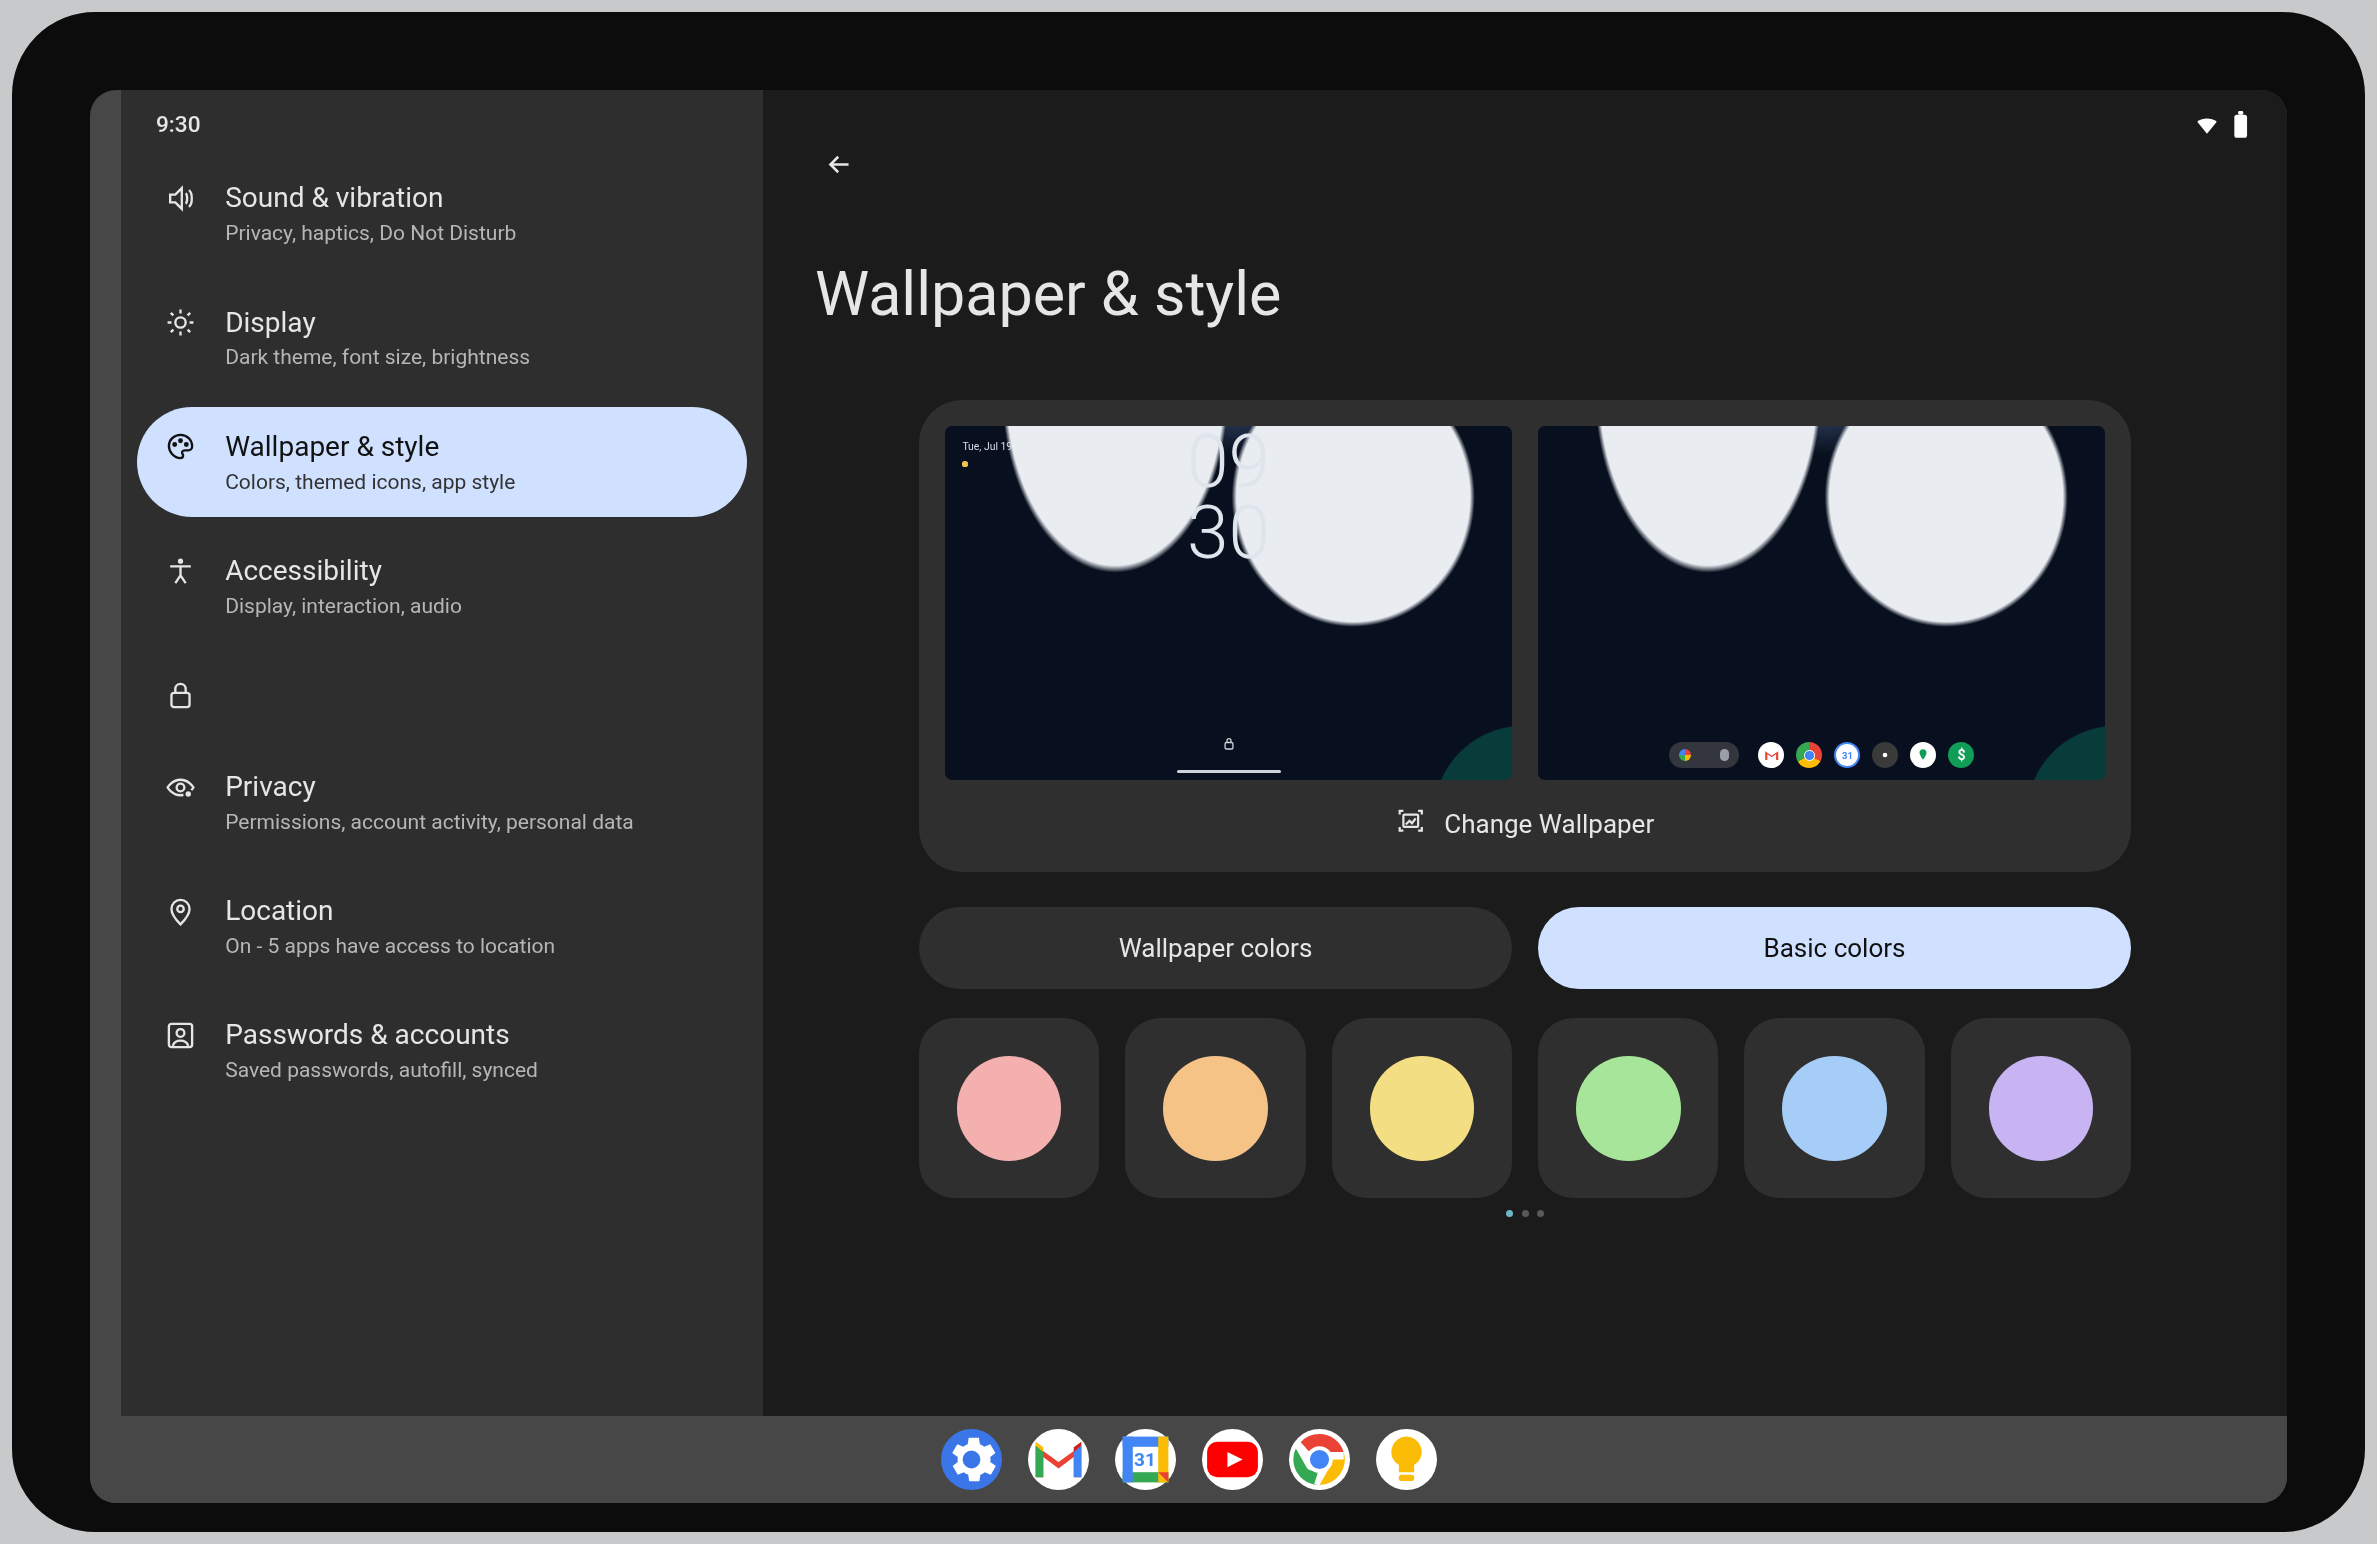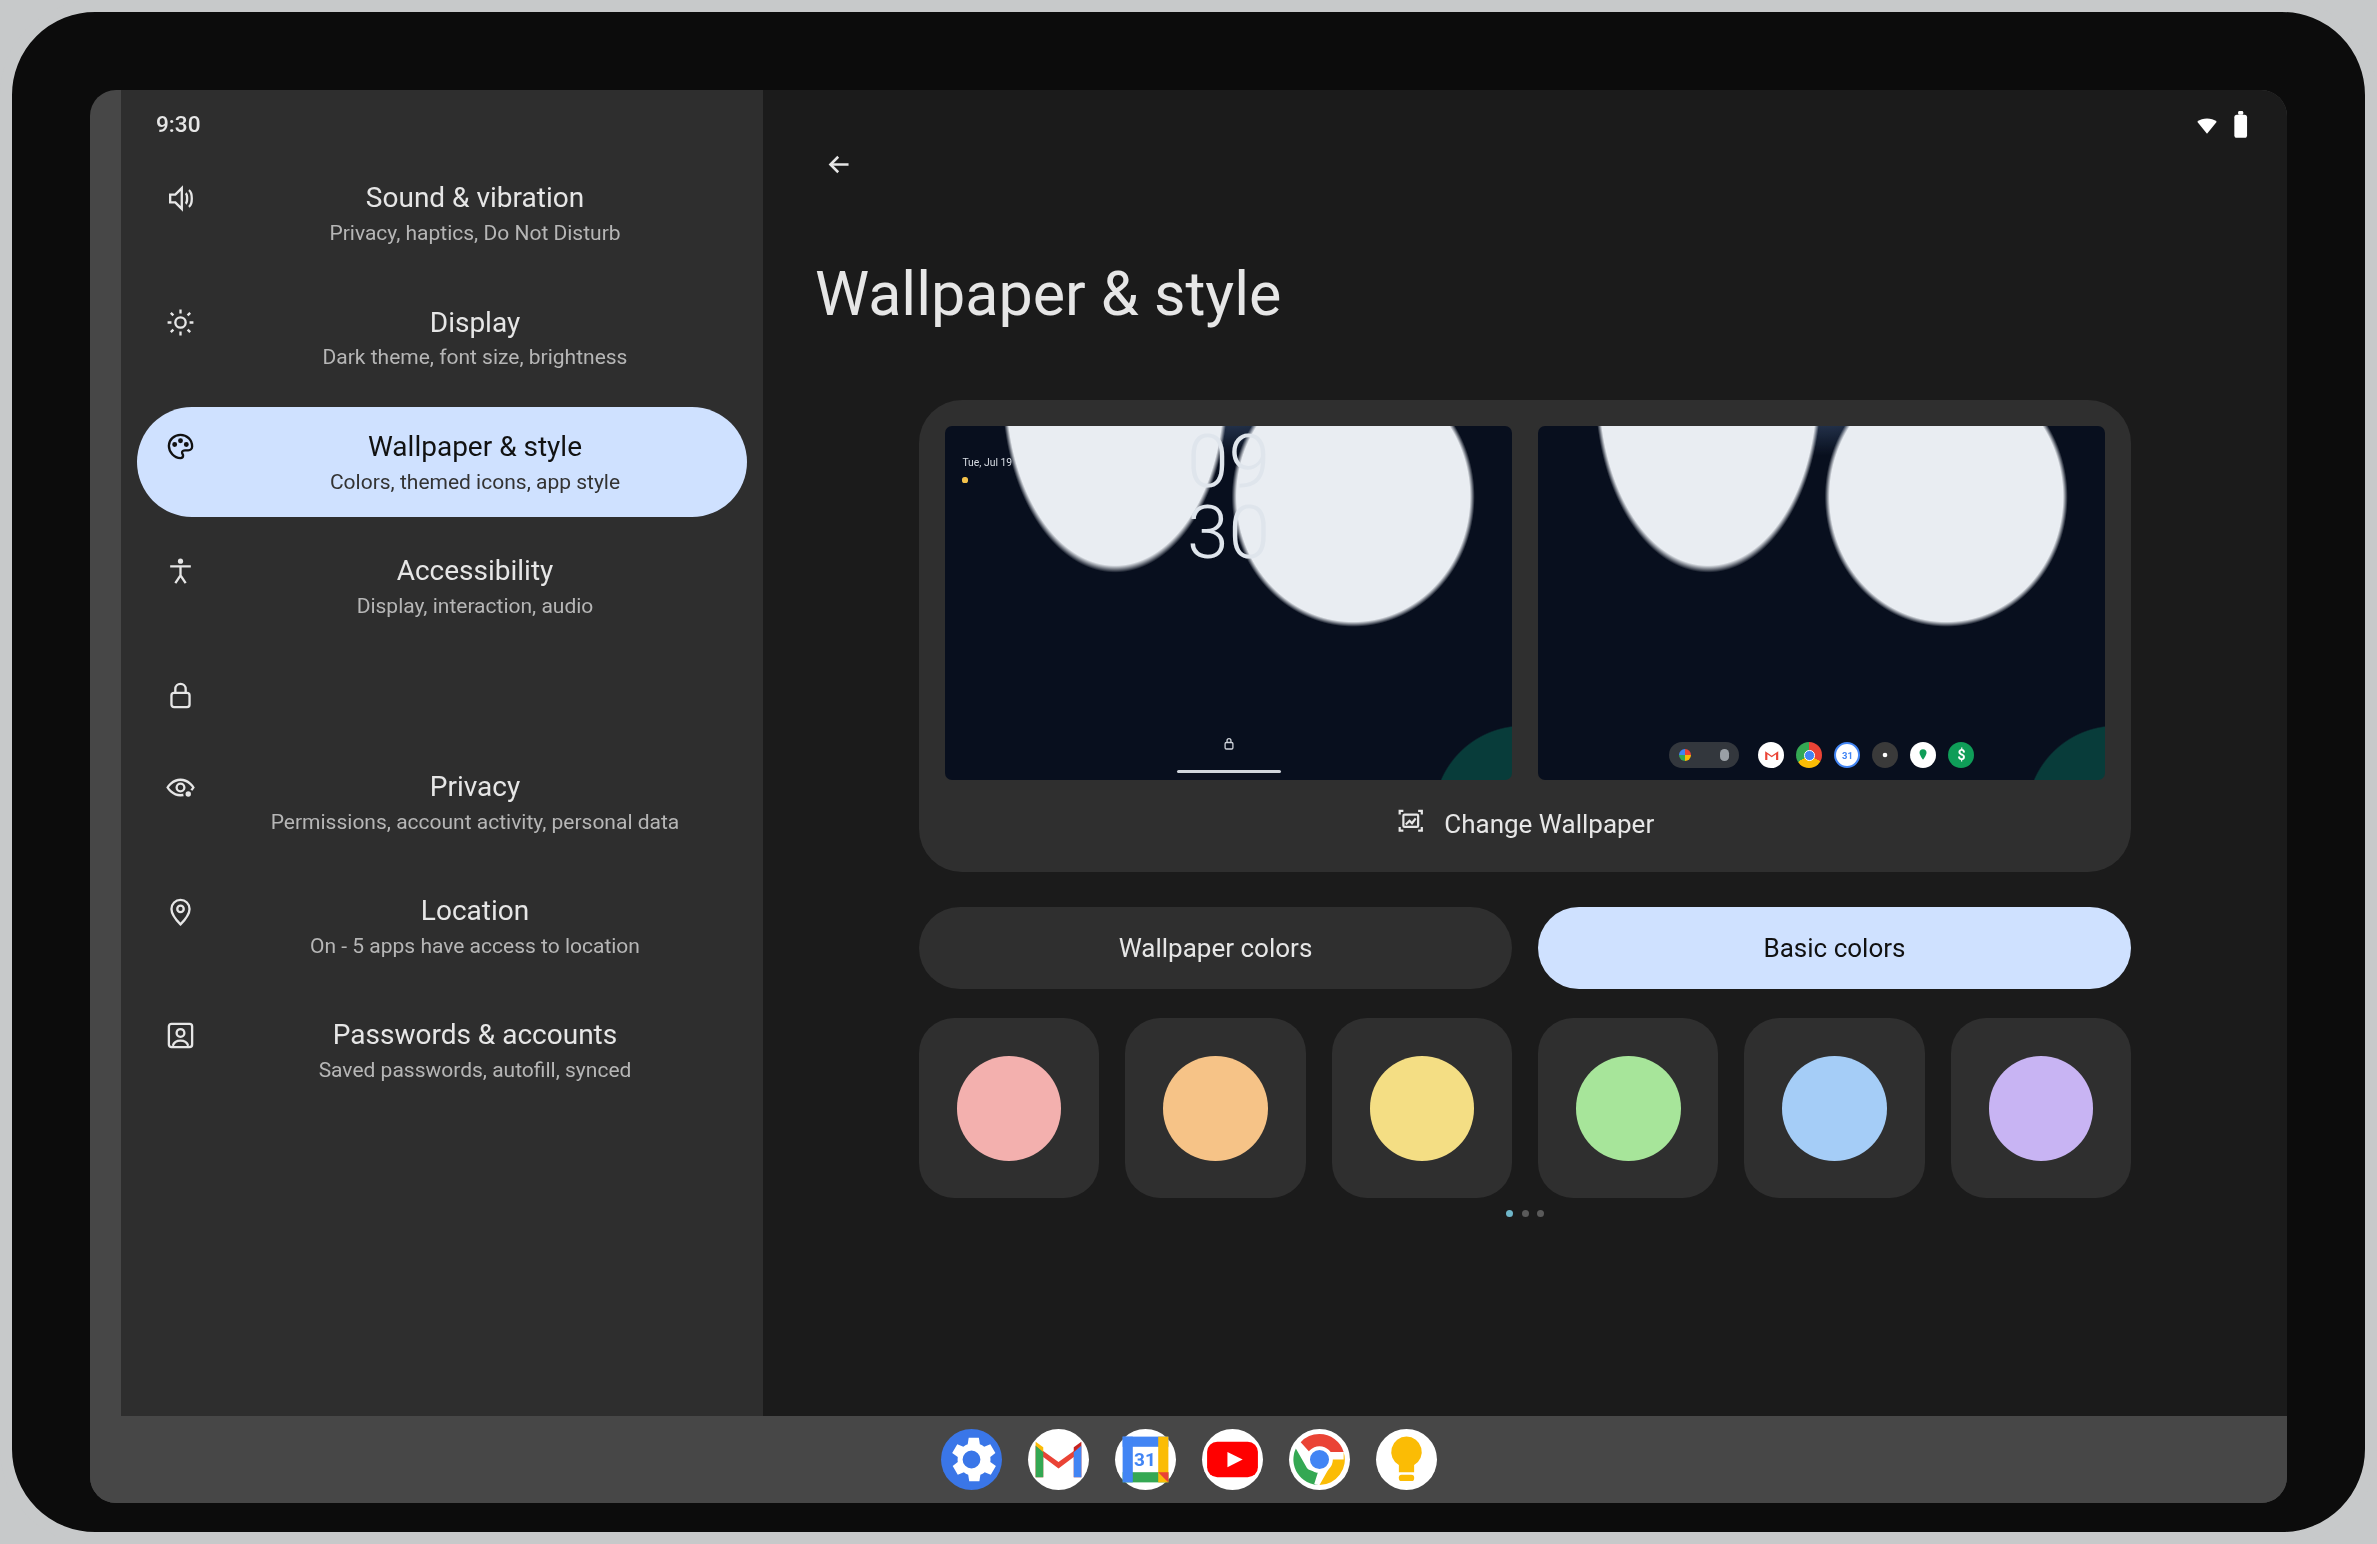--- a/index.html
+++ b/index.html
@@ -58,7 +58,6 @@
     flex: 1;
     overflow: hidden;
     padding: 12px 15.6px 0 15.6px;
-    text-align: center;
   }
   .sidebar-item {
     display: flex;

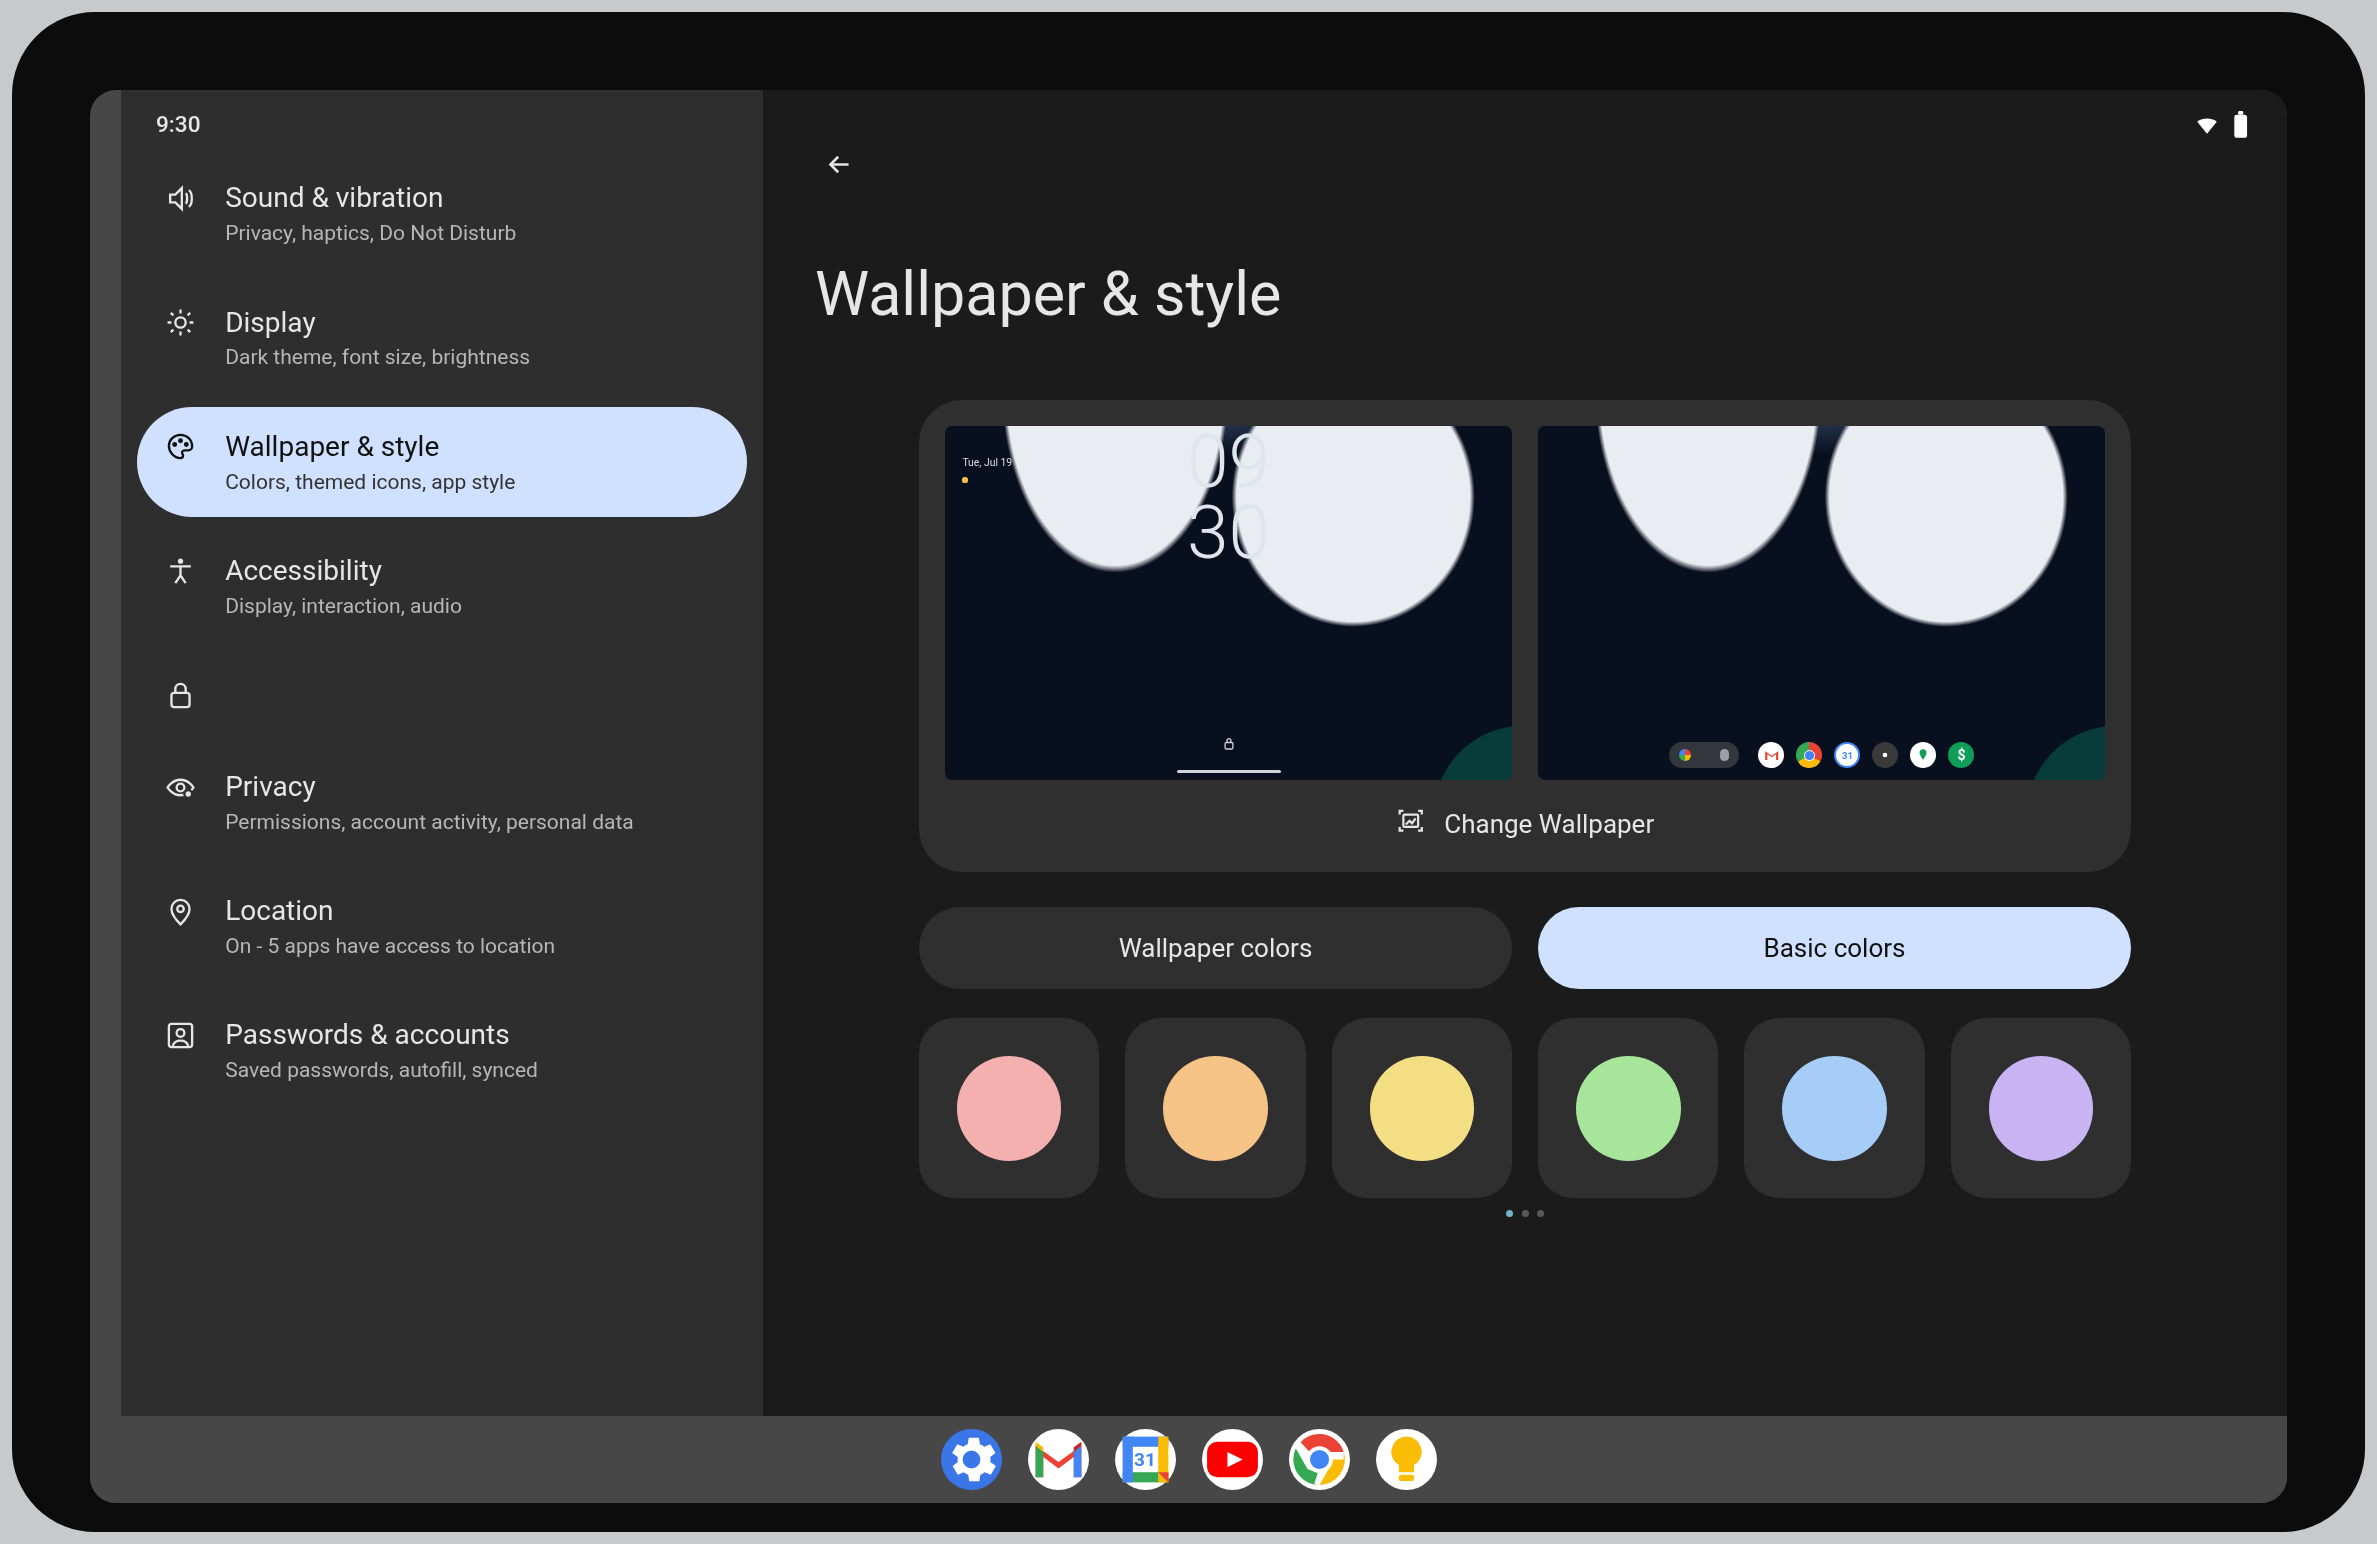--- a/index.html
+++ b/index.html
@@ -153,7 +153,7 @@
     font-family: "Google Sans", Roboto, sans-serif;
   }
   .lock-date {
-    position: absolute; left: 17.4px; top: 30px;
+    position: absolute; left: 17.4px; top: 14px;
     color: #d8dde4; font-size: 10.4px;
     display:flex; flex-direction:column; gap:3.5px;
   }

